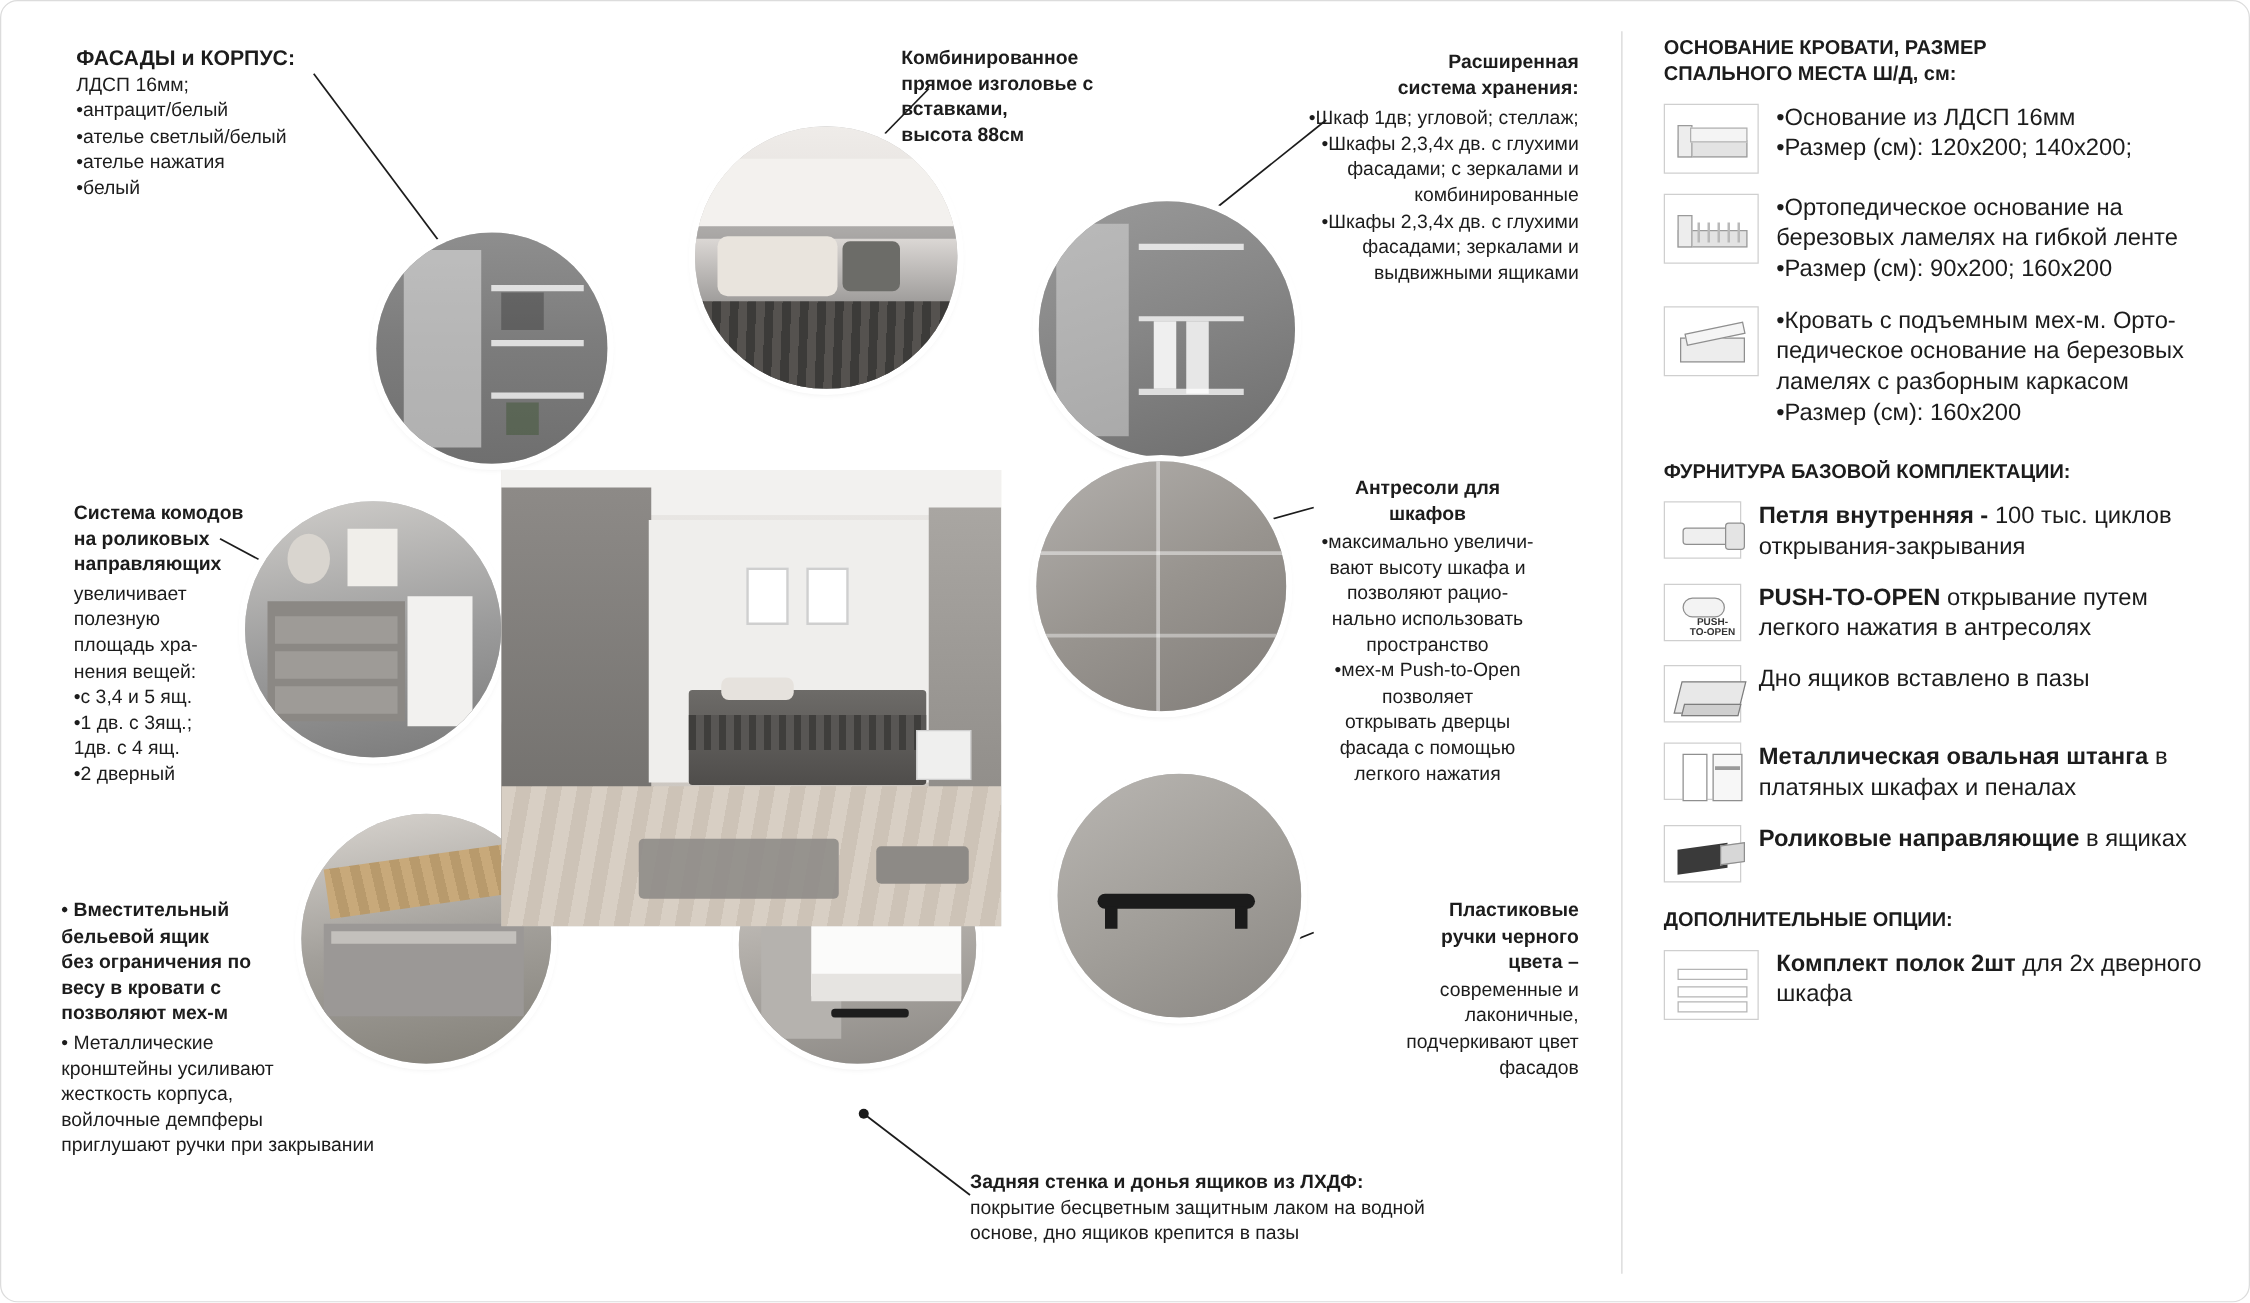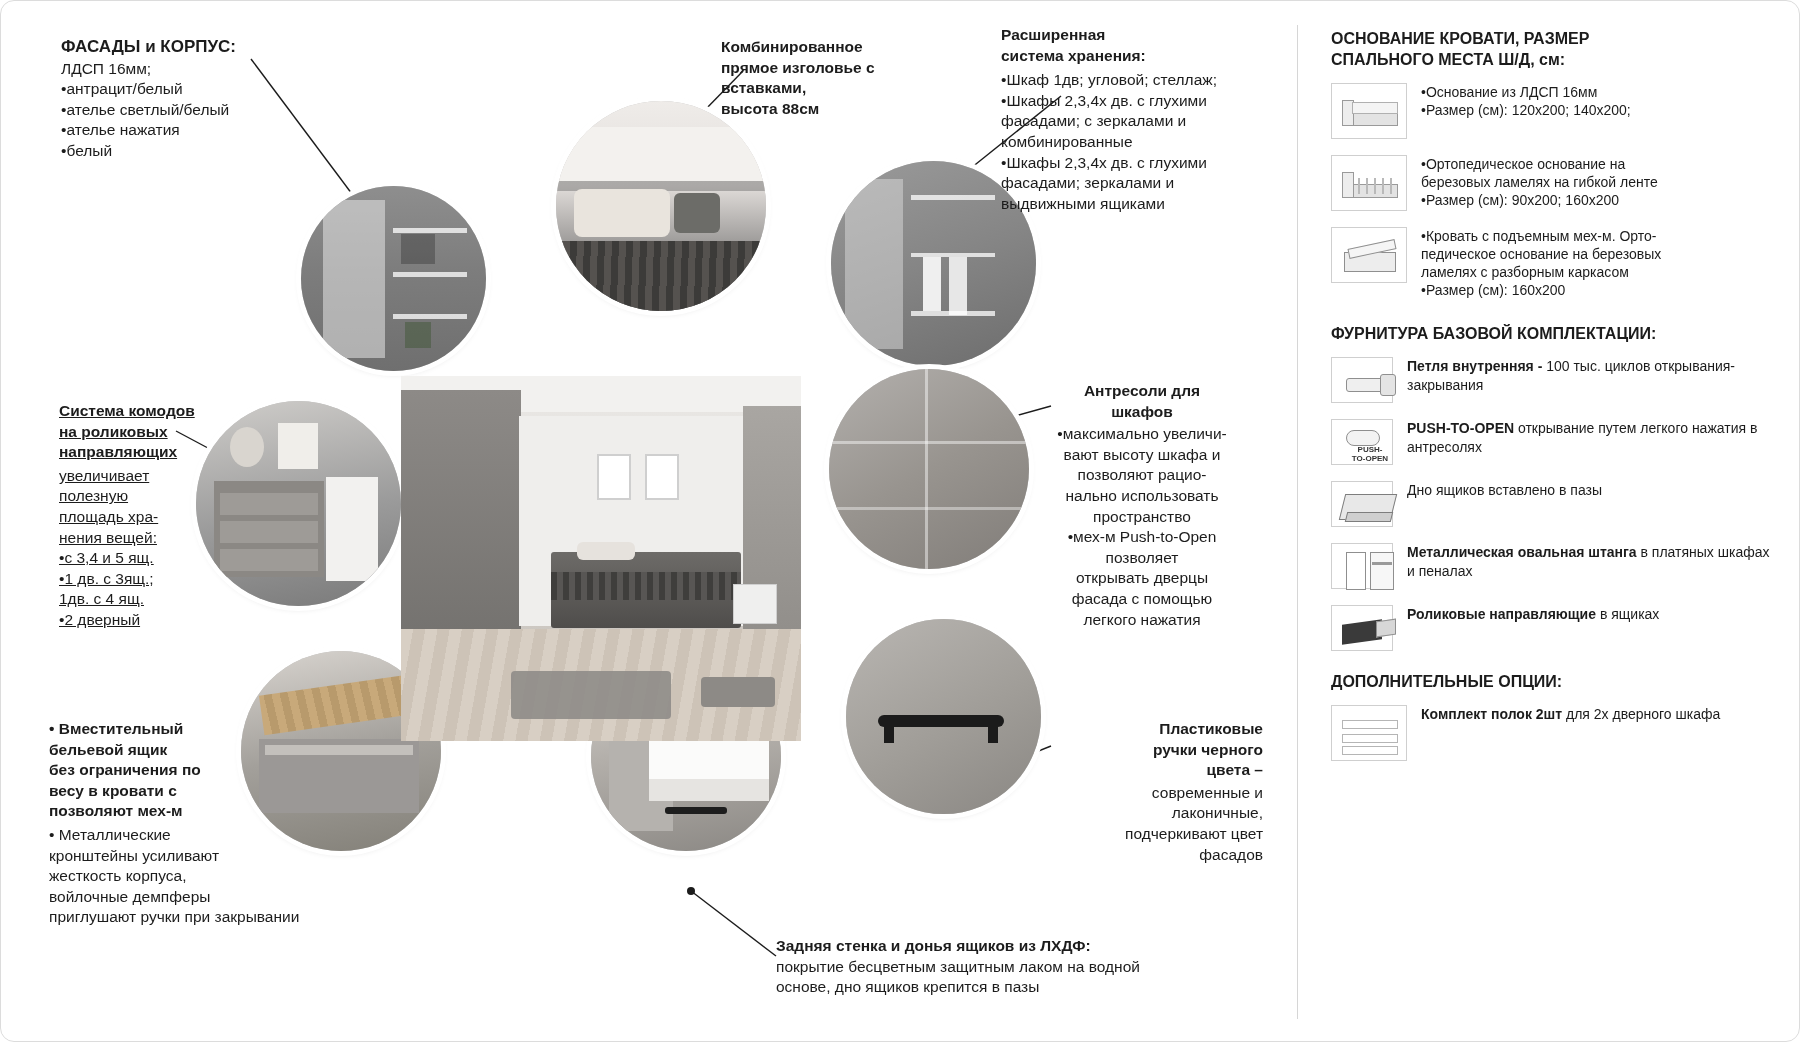--- a/index.html
+++ b/index.html
@@ -309,7 +309,7 @@
       <span class="li">высота 88см</span>
     </div>
 
-    <div class="blk" style="left:1000px; top:24px; width:262px; text-align:left;">
+    <div class="blk" style="left:1000px; top:39px; width:262px; text-align:right;">
       <span class="hd">Расширенная</span>
       <span class="hd" style="margin-bottom:4px;">система хранения:</span>
       <span class="li">•Шкаф 1дв; угловой; стеллаж;</span>

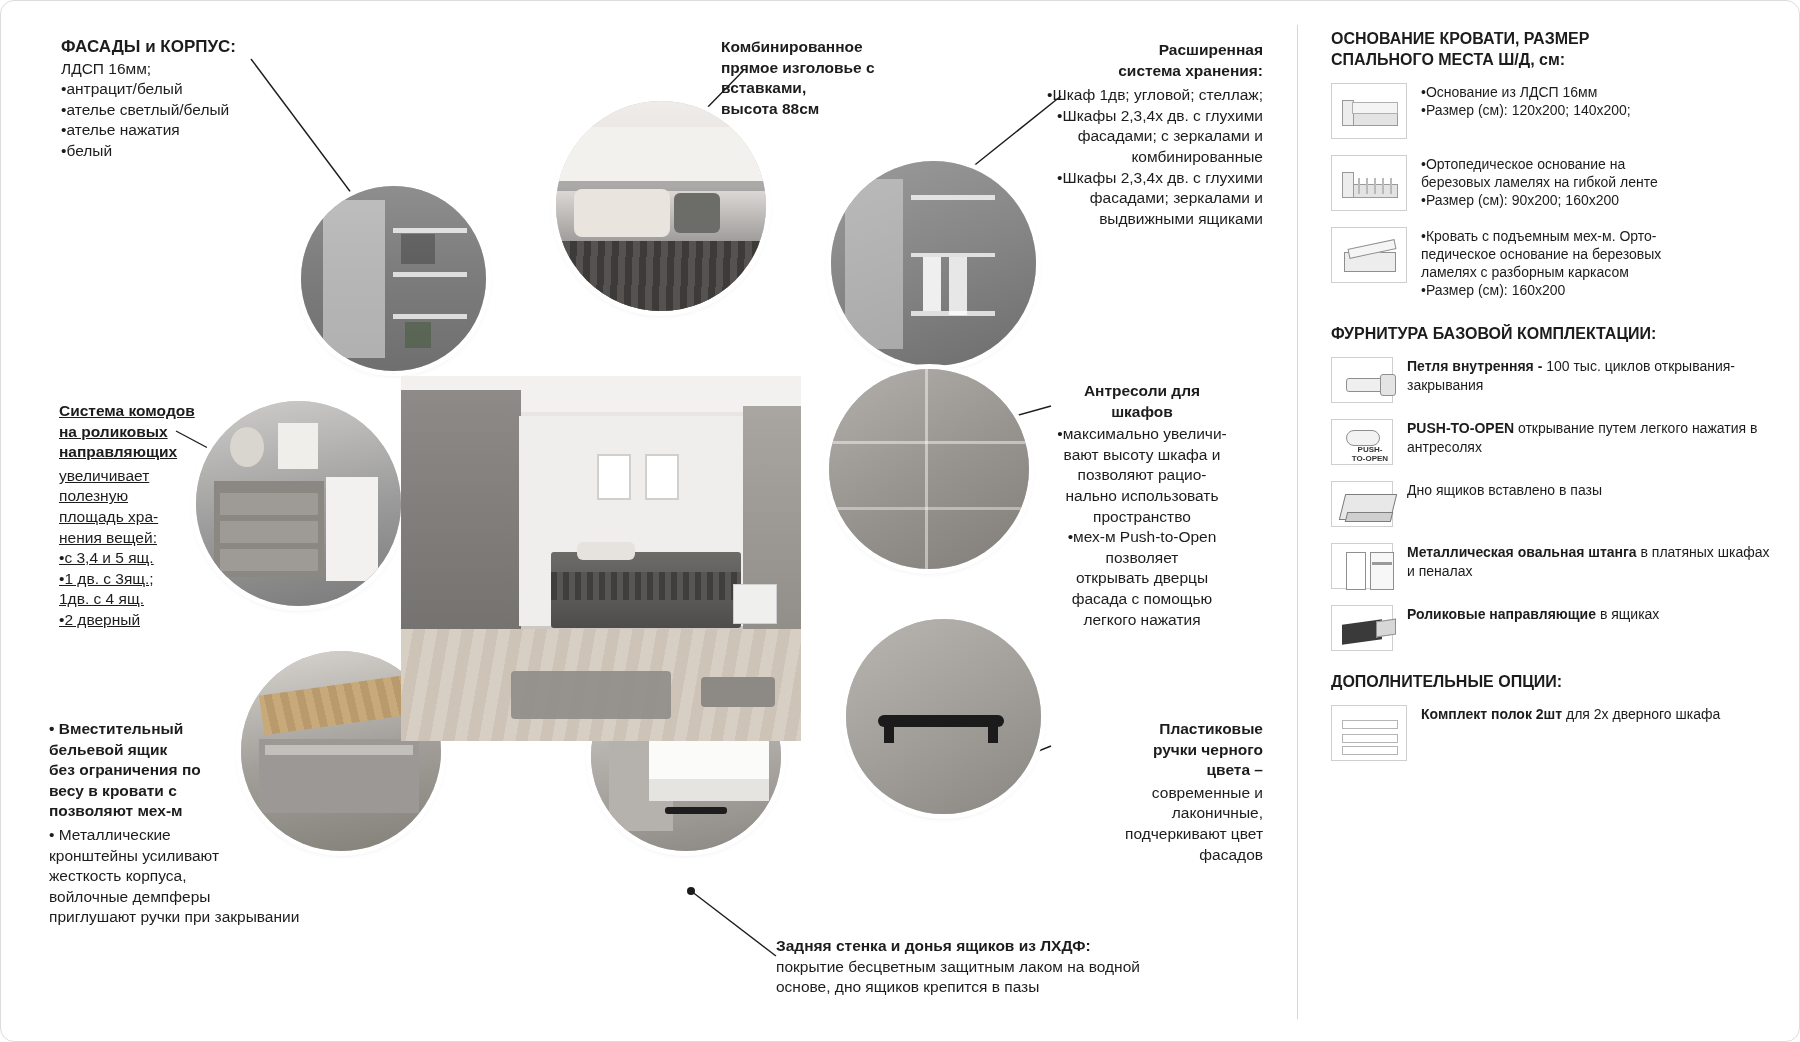--- a/index.html
+++ b/index.html
@@ -127,7 +127,7 @@
     background:#fff; position:relative;
   }
   .r-ico.small { width:62px; height:46px; }
-  .r-txt { font-size:14px; line-height:1.3; }
+  .r-txt { font-size:19px; line-height:1.3; }
   .r-txt b { font-weight:bold;margin-top:36px; }
   .r-section { font-weight:bold; font-size:16px; margin:6px 0 14px; }
 

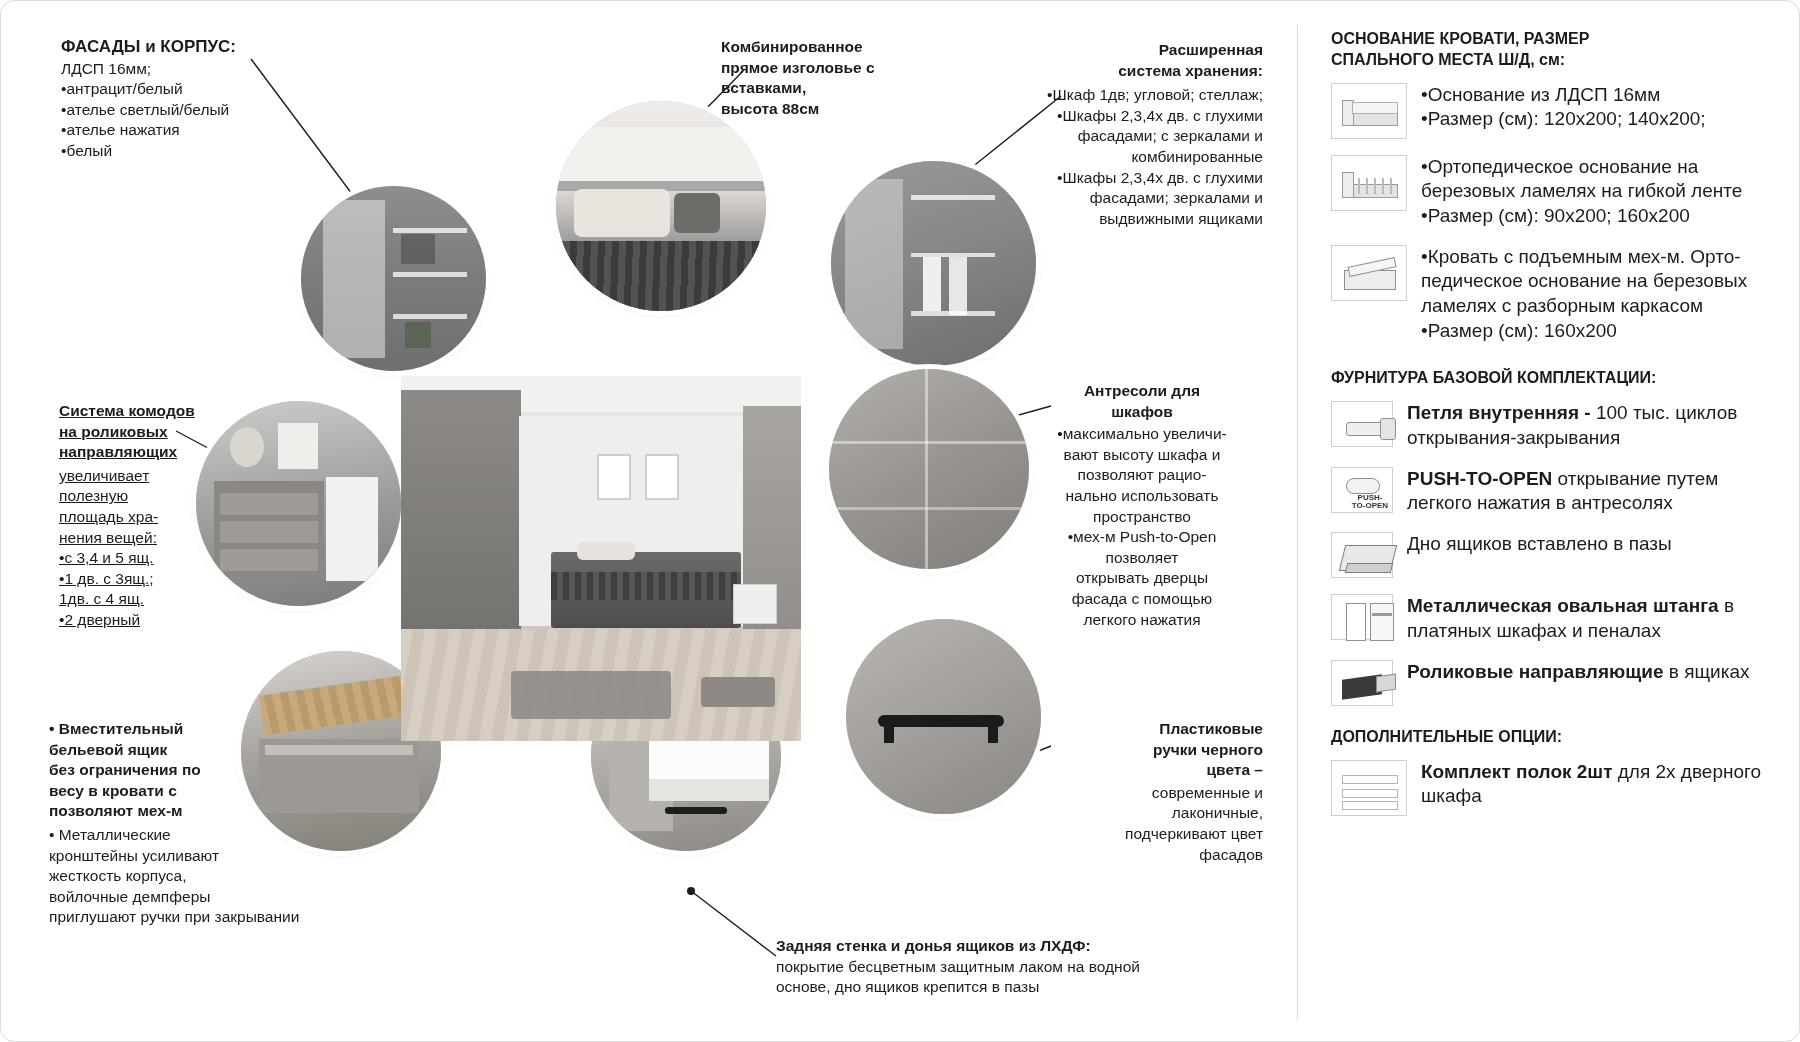--- a/index.html
+++ b/index.html
@@ -317,7 +317,7 @@
       <span class="li">•Шкафы 2,3,4х дв. с глухими фасадами; зеркалами и выдвижными ящиками</span>
     </div>
 
-    <div class="blk" style="left:58px; top:400px; width:200px;text-decoration:underline;">
+    <div class="blk" style="left:58px; top:400px; width:200px;">
       <span class="hd">Система комодов</span>
       <span class="hd">на роликовых</span>
       <span class="hd" style="margin-bottom:3px;">направляющих</span>

